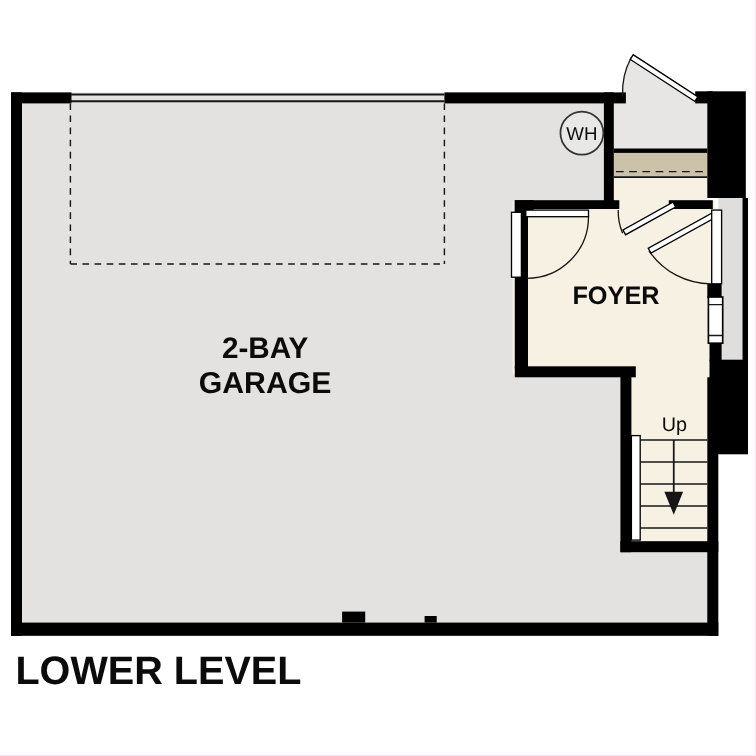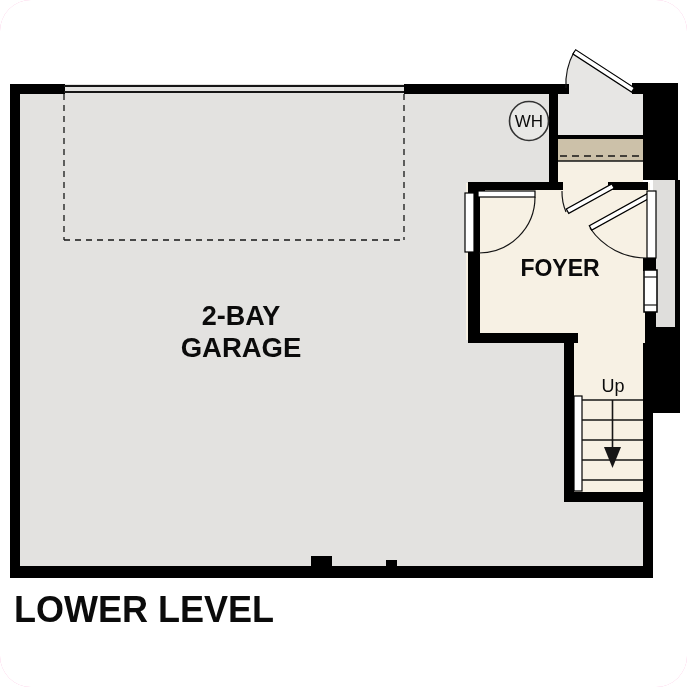--- a/index.html
+++ b/index.html
@@ -4,7 +4,7 @@
 <style>
   html,body{margin:0;padding:0;background:#fff;}
   .page{position:relative;width:687px;height:687px;background:#f9a8d4;overflow:hidden;
-        font-family:"Liberation Sans", sans-serif;border-radius:31px;}
+        font-family:"Liberation Sans", sans-serif;}
   svg{position:absolute;left:0;top:0;}
   text{font-family:"Liberation Sans", sans-serif;fill:#0b0b0b;}
   .room-label{font-weight:bold;}

